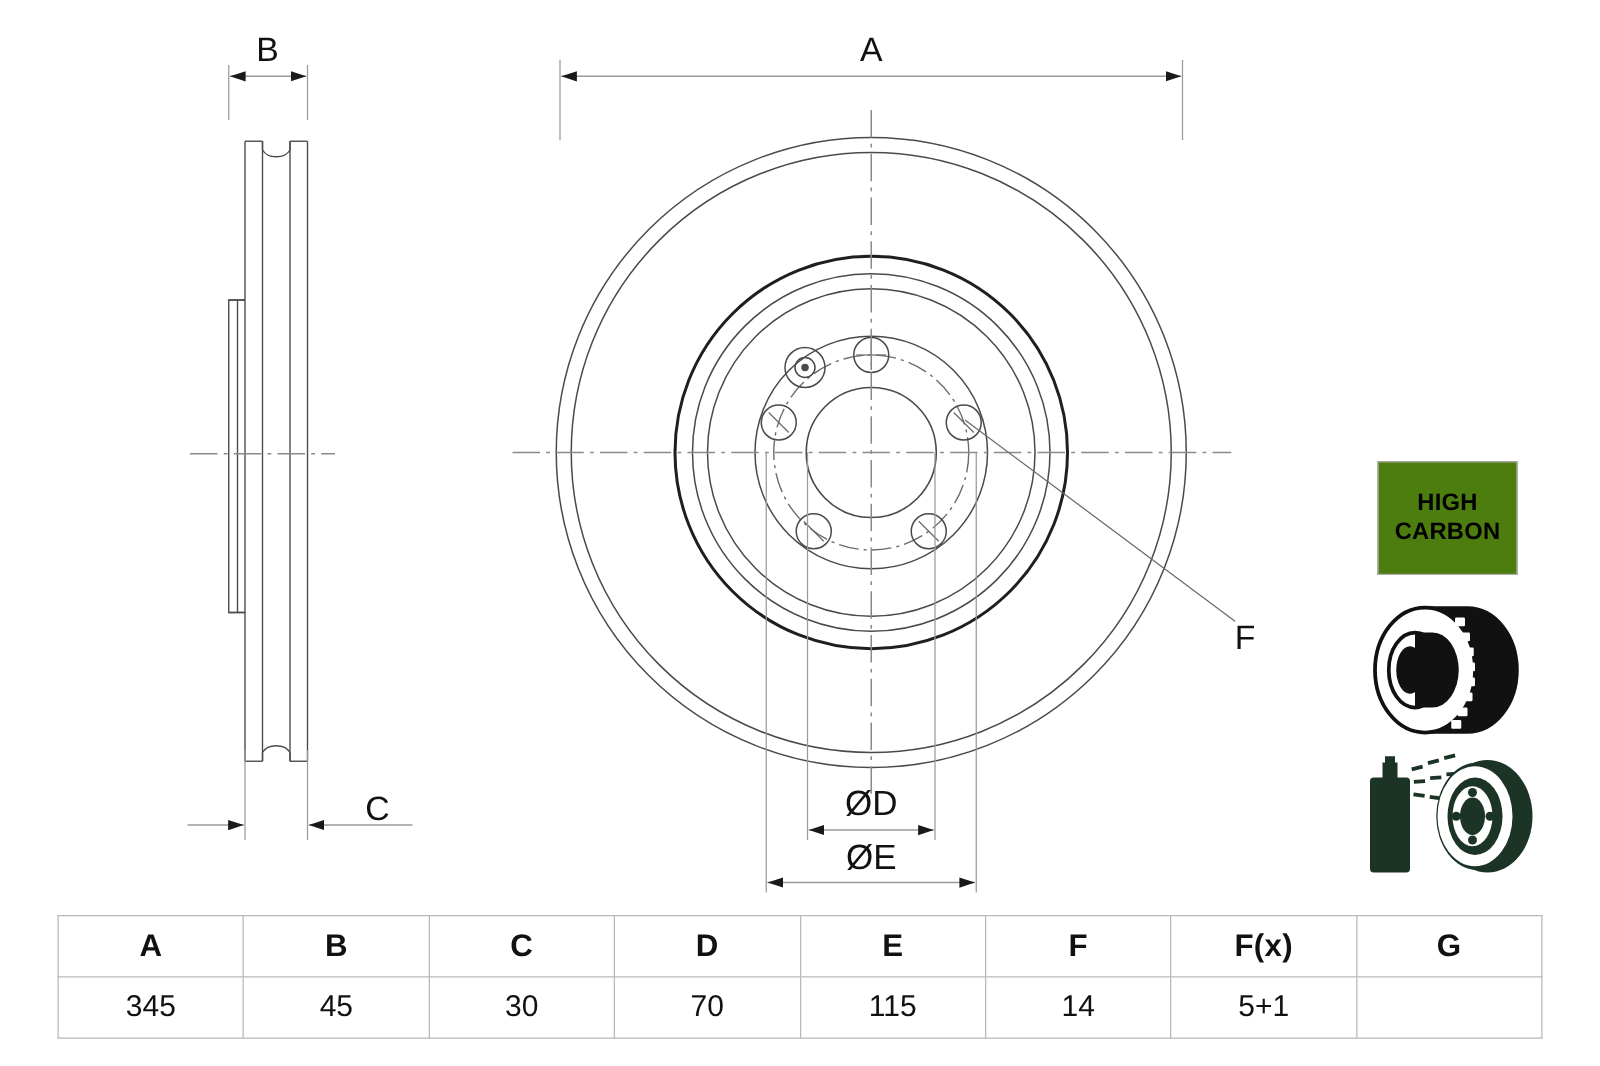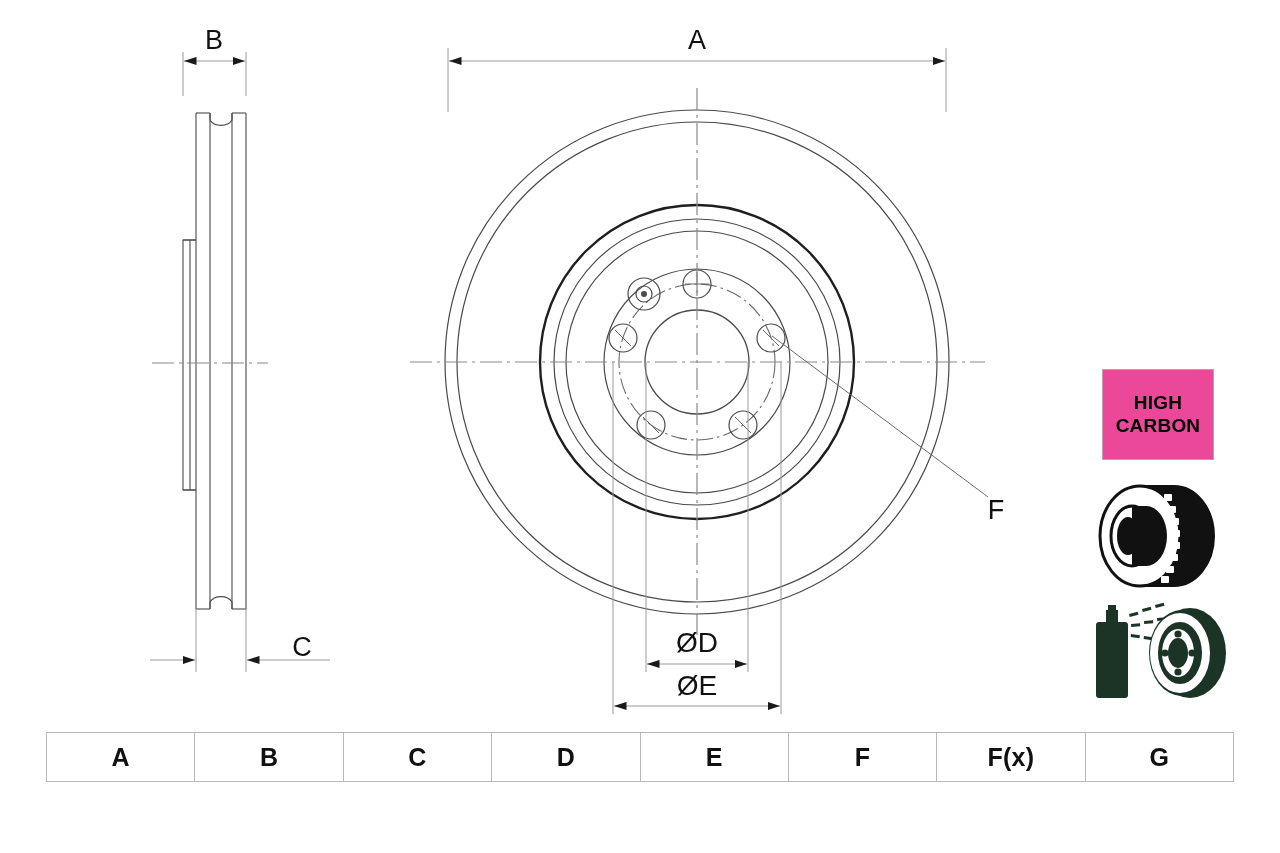--- a/index.html
+++ b/index.html
@@ -60,7 +60,7 @@
     width: 110px;
     height: 89px;
     border: 1px solid #aaaaaa;
-    background: #ec4899;
+    background: #4d7c0f;
     display: flex;
     flex-direction: column;
     align-items: center;

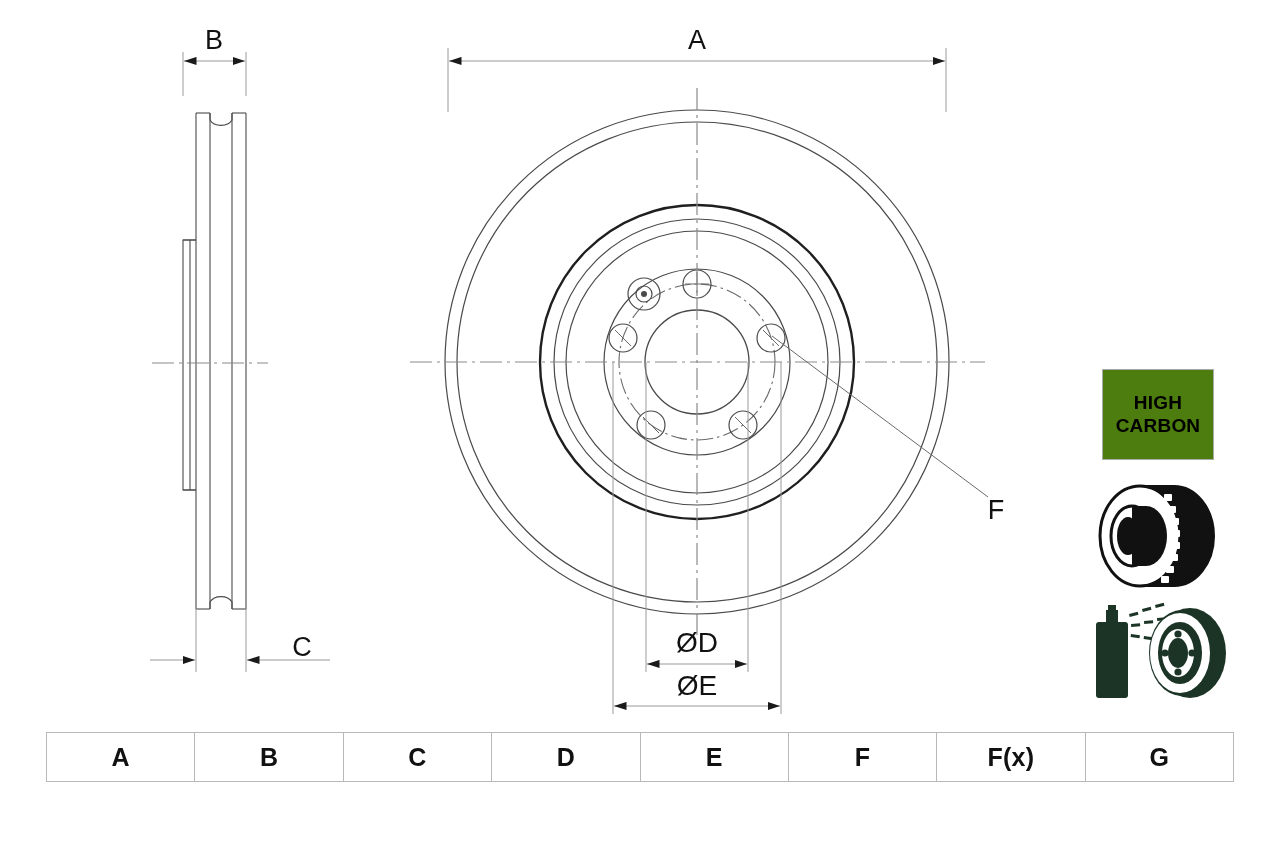--- a/index.html
+++ b/index.html
@@ -286,6 +286,16 @@
         <td>F(x)</td>
         <td>G</td>
       </tr>
+      <tr class="value-row">
+        <td>345</td>
+        <td>45</td>
+        <td>30</td>
+        <td>70</td>
+        <td>115</td>
+        <td>14</td>
+        <td>5+1</td>
+        <td></td>
+      </tr>
     </tbody>
   </table>
 

